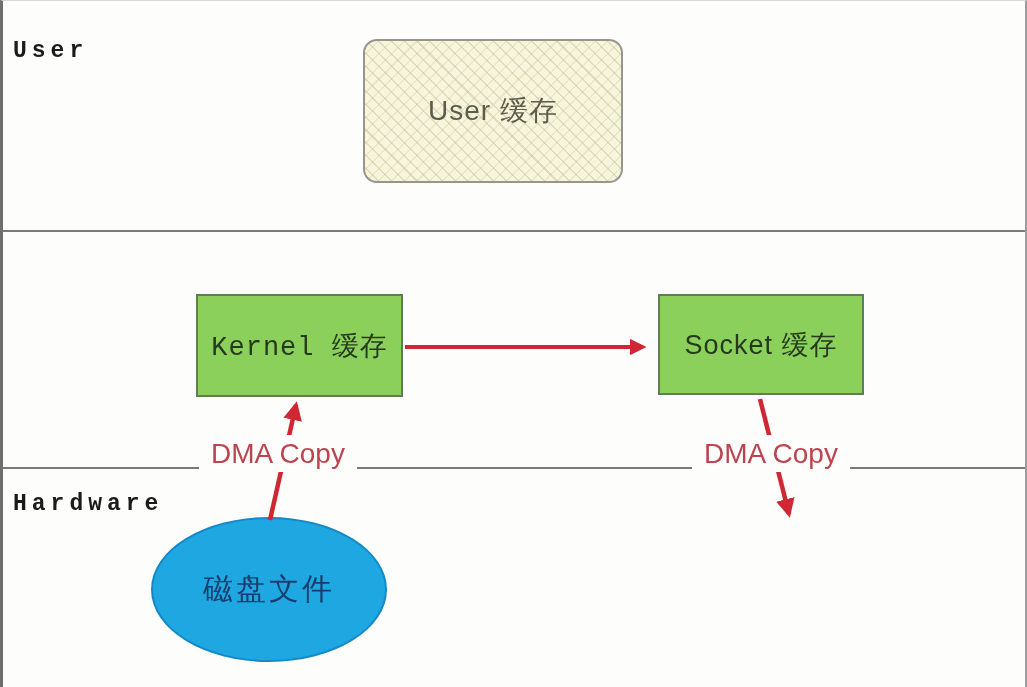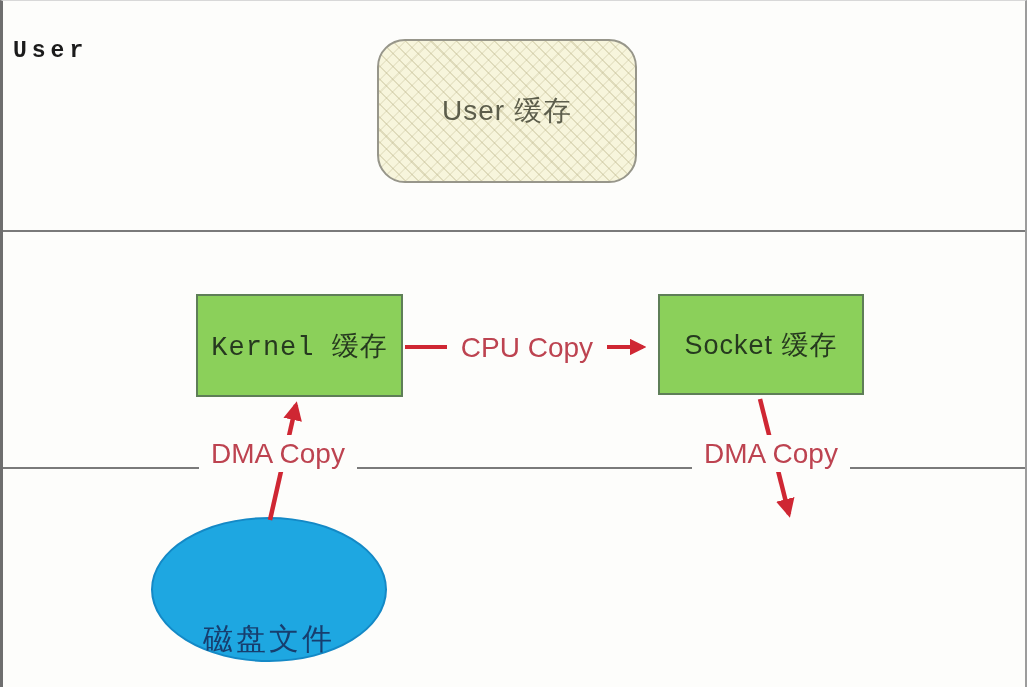--- a/index.html
+++ b/index.html
@@ -41,9 +41,9 @@
     z-index:4;
   }
   .node-user{
-    left:374px;top:38px;width:260px;height:144px;
+    left:360px;top:38px;width:260px;height:144px;
     border:2px solid var(--cream-border);
-    border-radius:28px;
+    border-radius:14px;
     background-color:var(--cream-fill);
     background-image:
       repeating-linear-gradient(45deg, rgba(185,178,135,.38) 0 1.5px, transparent 1.5px 9px),

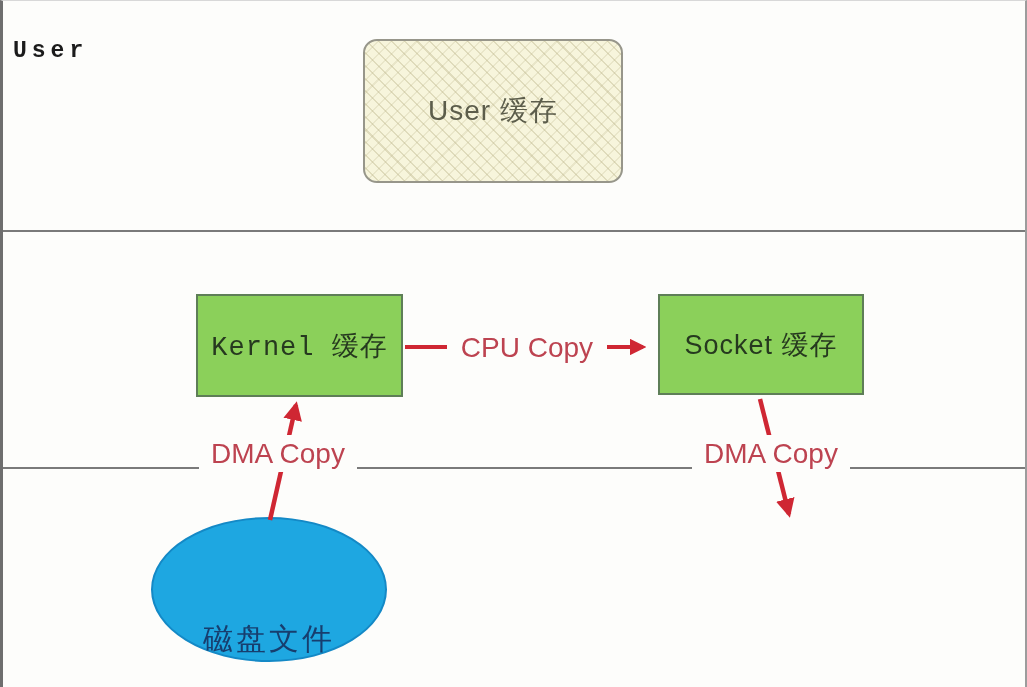--- a/index.html
+++ b/index.html
@@ -130,7 +130,6 @@
     <line x1="757" y1="398" x2="786" y2="513" style="stroke:var(--accent-red)" stroke-width="4.5" marker-end="url(#arrowhead)"></line>
   </svg>
 
-  <div class="copy-label cpu">CPU Copy</div>
   <div class="copy-label dma-left">DMA Copy</div>
   <div class="copy-label dma-right">DMA Copy</div>
 

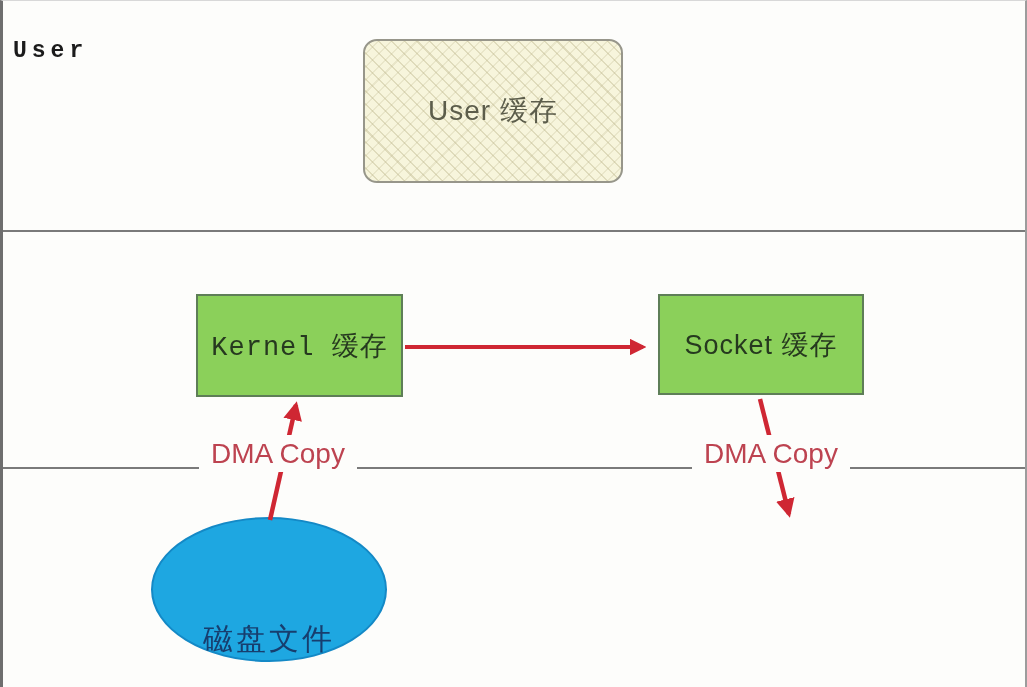--- a/index.html
+++ b/index.html
@@ -101,6 +101,7 @@
   <div class="divider d2"></div>
 
   <div class="layer-label user">User</div>
+  <div class="layer-label hardware">Hardware</div>
 
   <div class="node node-user">
     <span class="node-label">User 缓存</span>

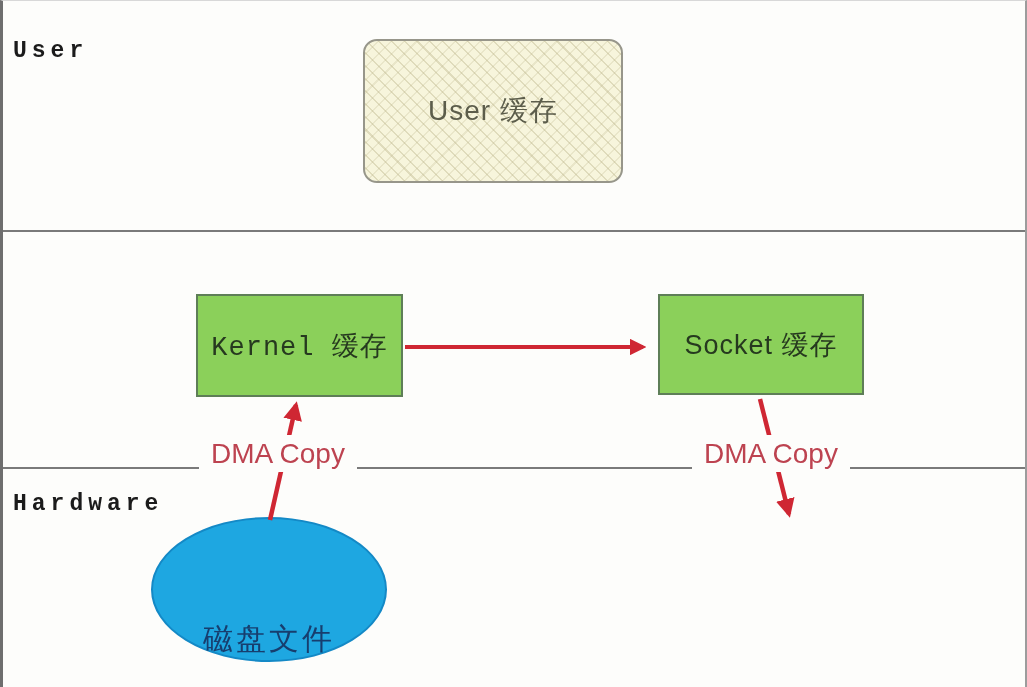--- a/index.html
+++ b/index.html
@@ -67,7 +67,6 @@
     border-radius:50%;
     background:var(--blue-fill);
     border:2px solid var(--blue-border);
-    align-items:flex-end;
   }
   .ellipse-disk{left:148px;top:516px;width:236px;height:145px;}
   .ellipse-net{left:669px;top:521px;width:242px;height:143px;}

